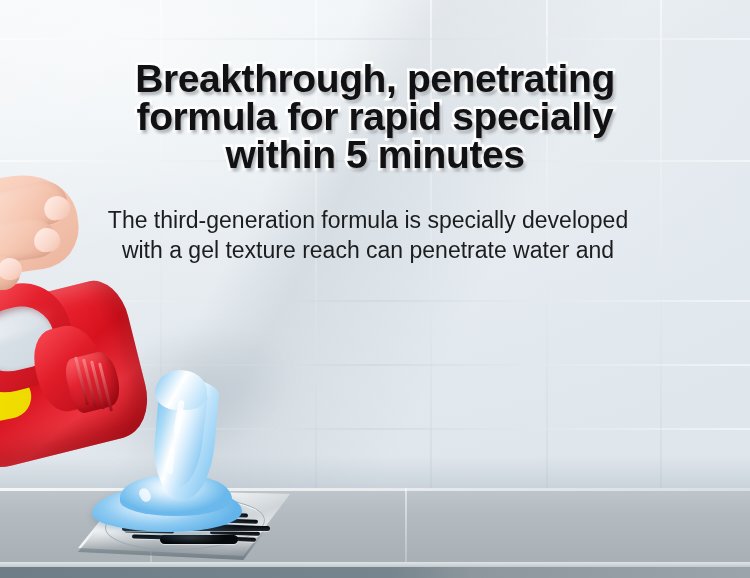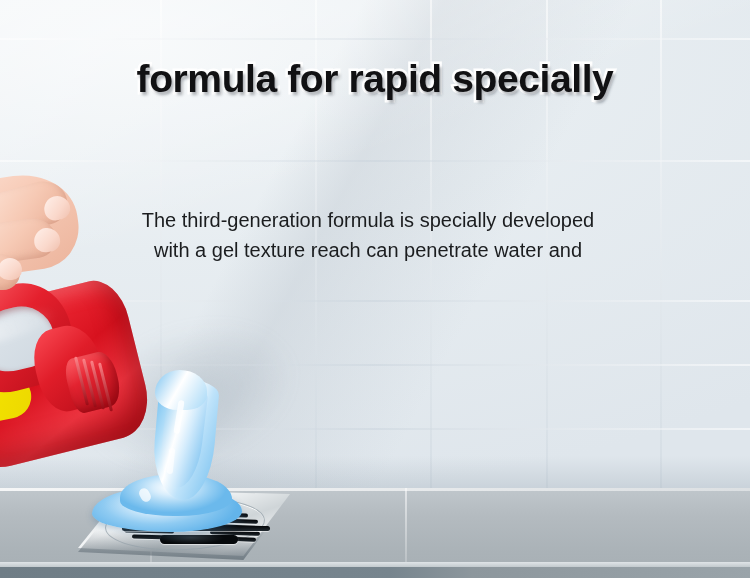--- a/index.html
+++ b/index.html
@@ -322,6 +322,7 @@
   </div>
 
   <div class="headline">
+    <span class="hl">Breakthrough, penetrating</span>
     <span class="hl">formula for rapid specially</span>
   </div>
 

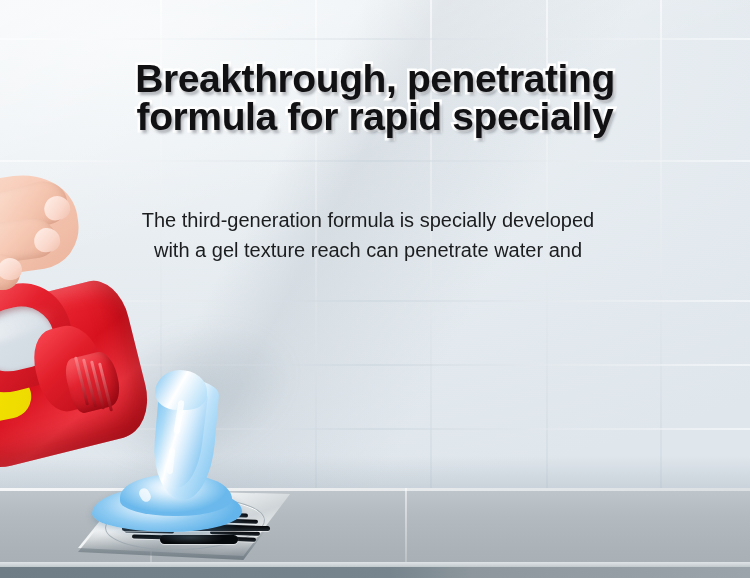--- a/index.html
+++ b/index.html
@@ -324,6 +324,7 @@
   <div class="headline">
     <span class="hl">Breakthrough, penetrating</span>
     <span class="hl">formula for rapid specially</span>
+    <span class="hl">within 5 minutes</span>
   </div>
 
   <div class="subhead">

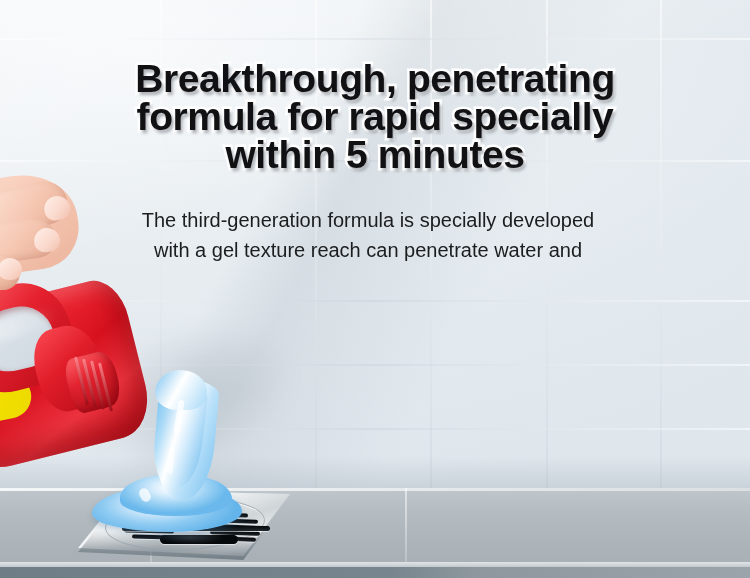--- a/index.html
+++ b/index.html
@@ -228,7 +228,7 @@
   .subhead{
     position:absolute;left:0;top:205px;width:736px;
     text-align:center;
-    font-size:20px;
+    font-size:23px;
     line-height:30px;
     color:#1b1d1f;
   }

